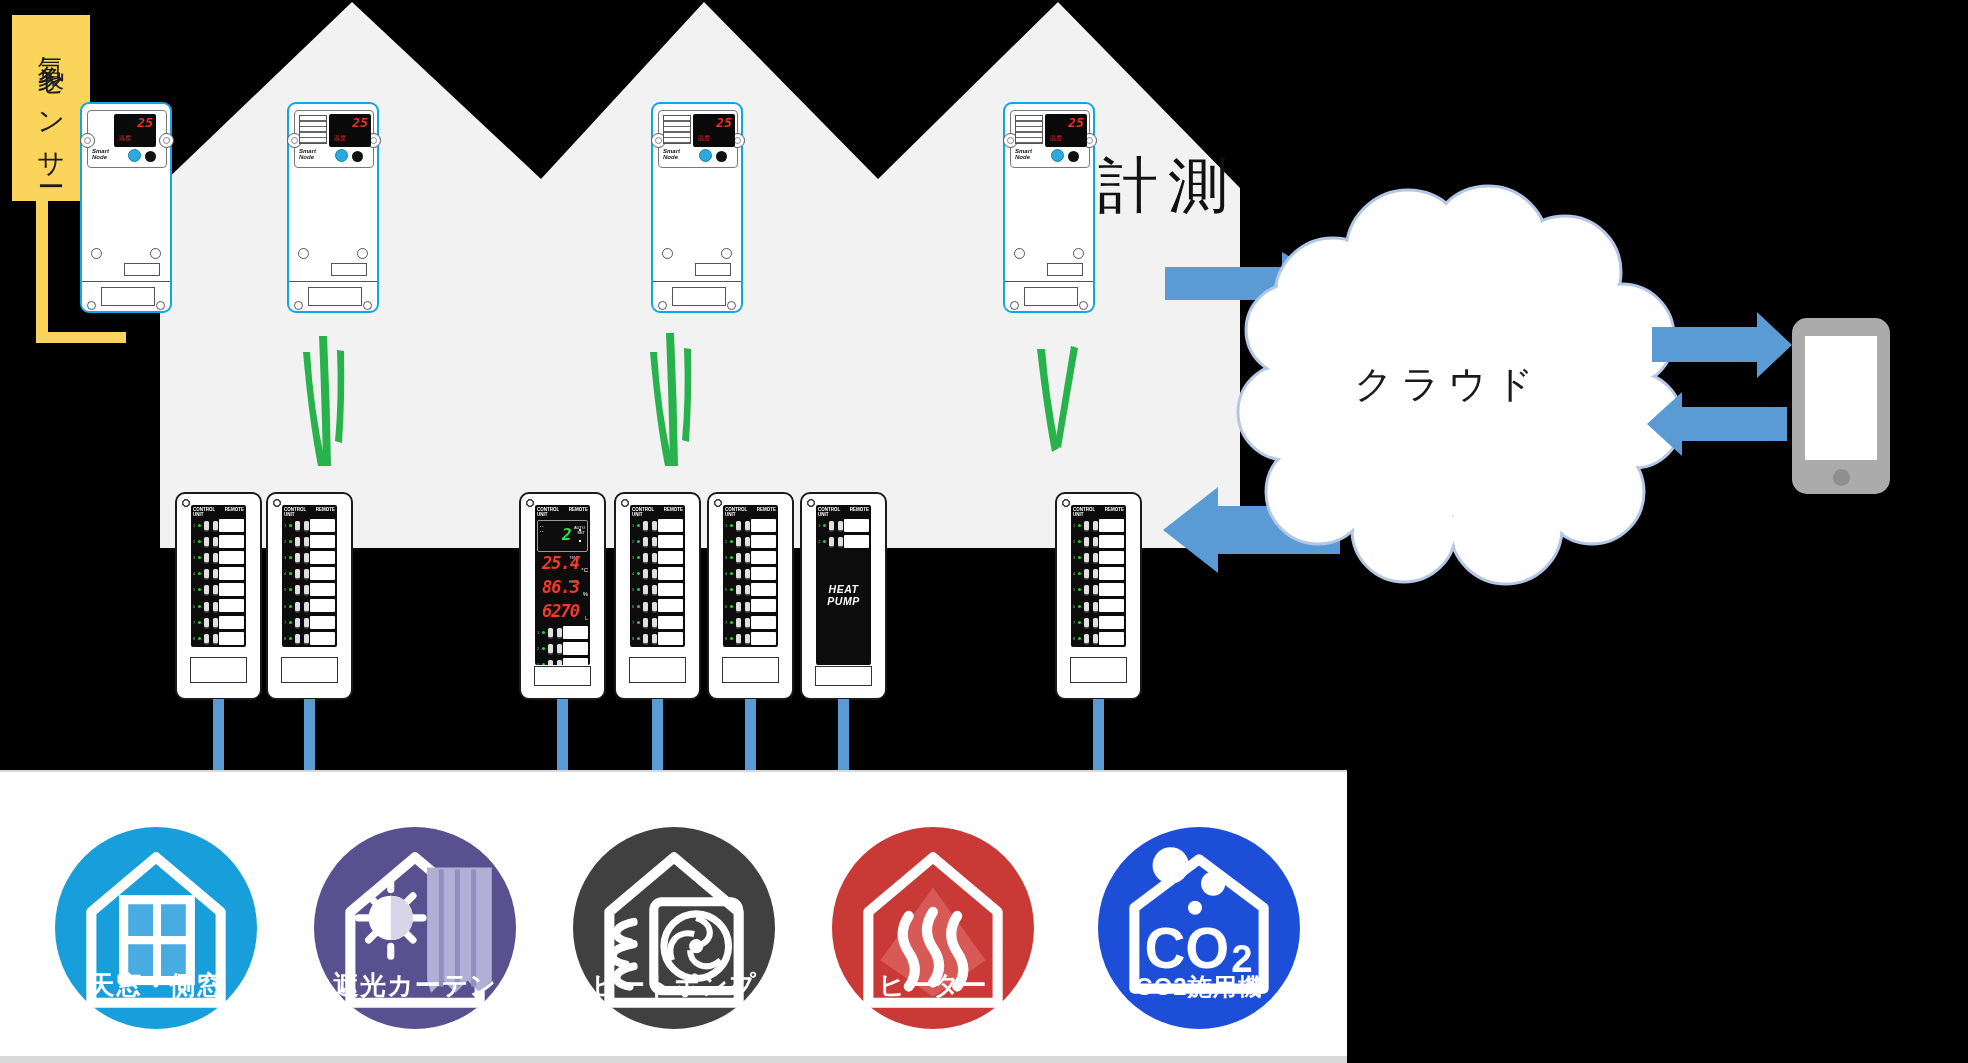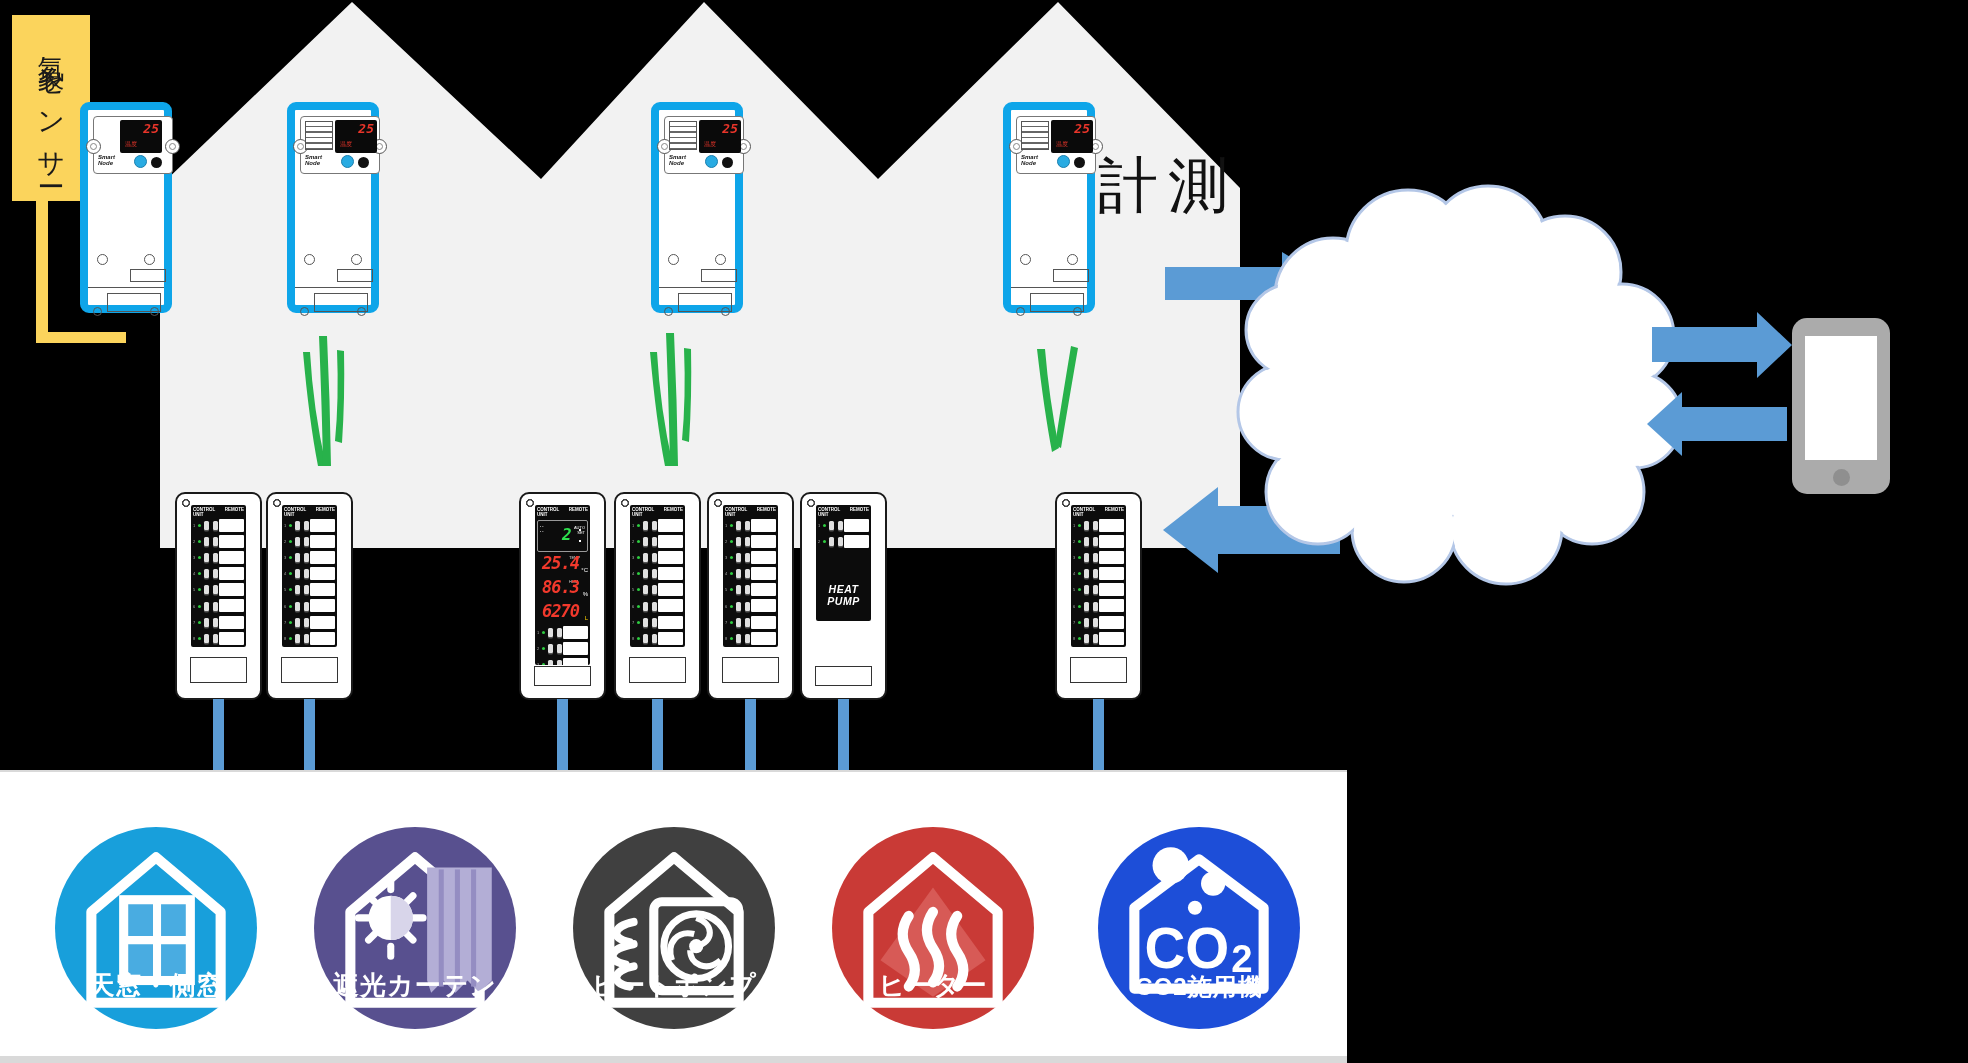--- a/index.html
+++ b/index.html
@@ -16,7 +16,7 @@
     font-size:38px;letter-spacing:8px;color:#1a1a1a;white-space:nowrap;}
 
   
-  .sensor{position:absolute;width:92px;height:211px;background:#fff;border:8px solid #0ea5e9;
+  .sensor{position:absolute;width:92px;height:211px;background:#fff;border:2px solid #0ea5e9;
     border-radius:9px;box-sizing:border-box;}
   .s-head{position:absolute;left:5px;top:6px;width:78px;height:56px;border:1px solid #777;border-radius:4px;background:#fff;}
   .ear{position:absolute;width:13px;height:13px;border:1px solid #555;border-radius:50%;background:#fff;top:22px;}

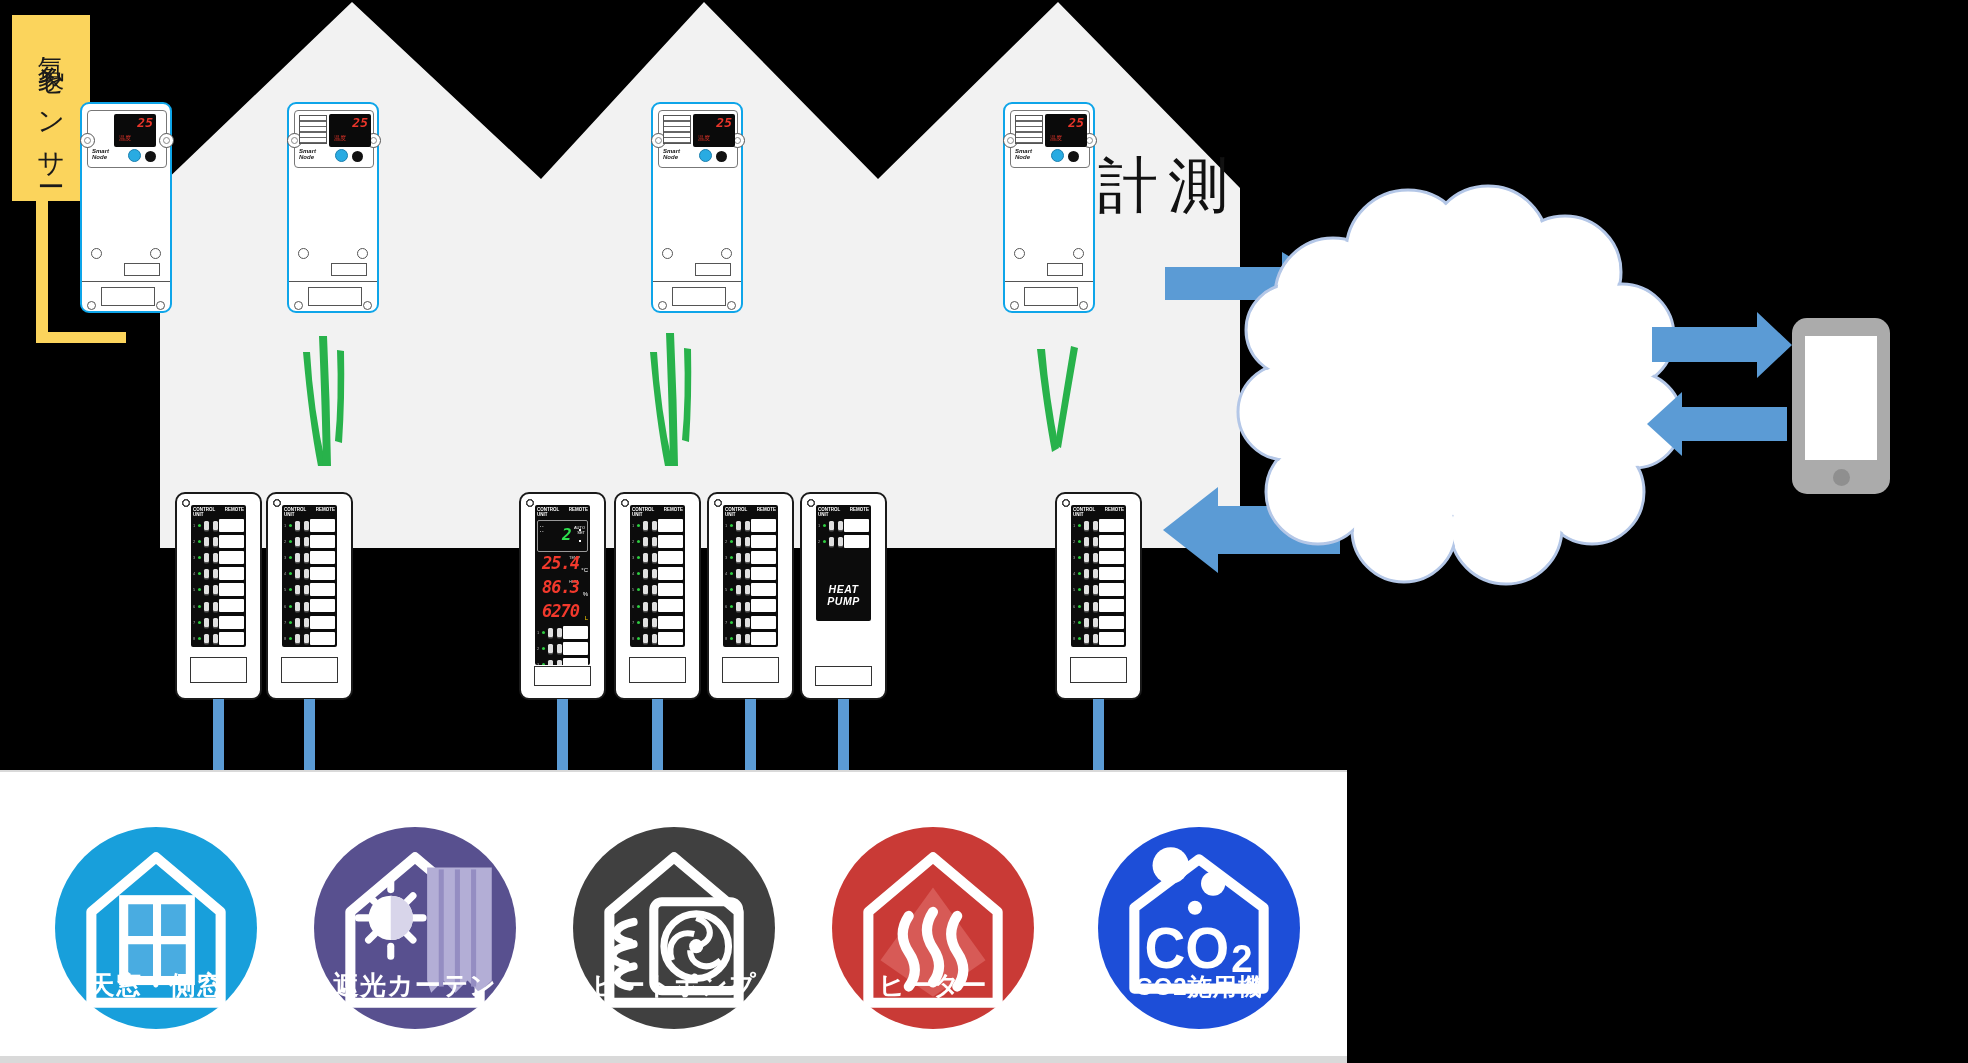--- a/index.html
+++ b/index.html
@@ -261,6 +261,7 @@
 
   <div class="keisoku">計測</div>
 
+  <div class="cloud-text">クラウド</div>
 
   <div class="phone">
     <div class="screen"></div>

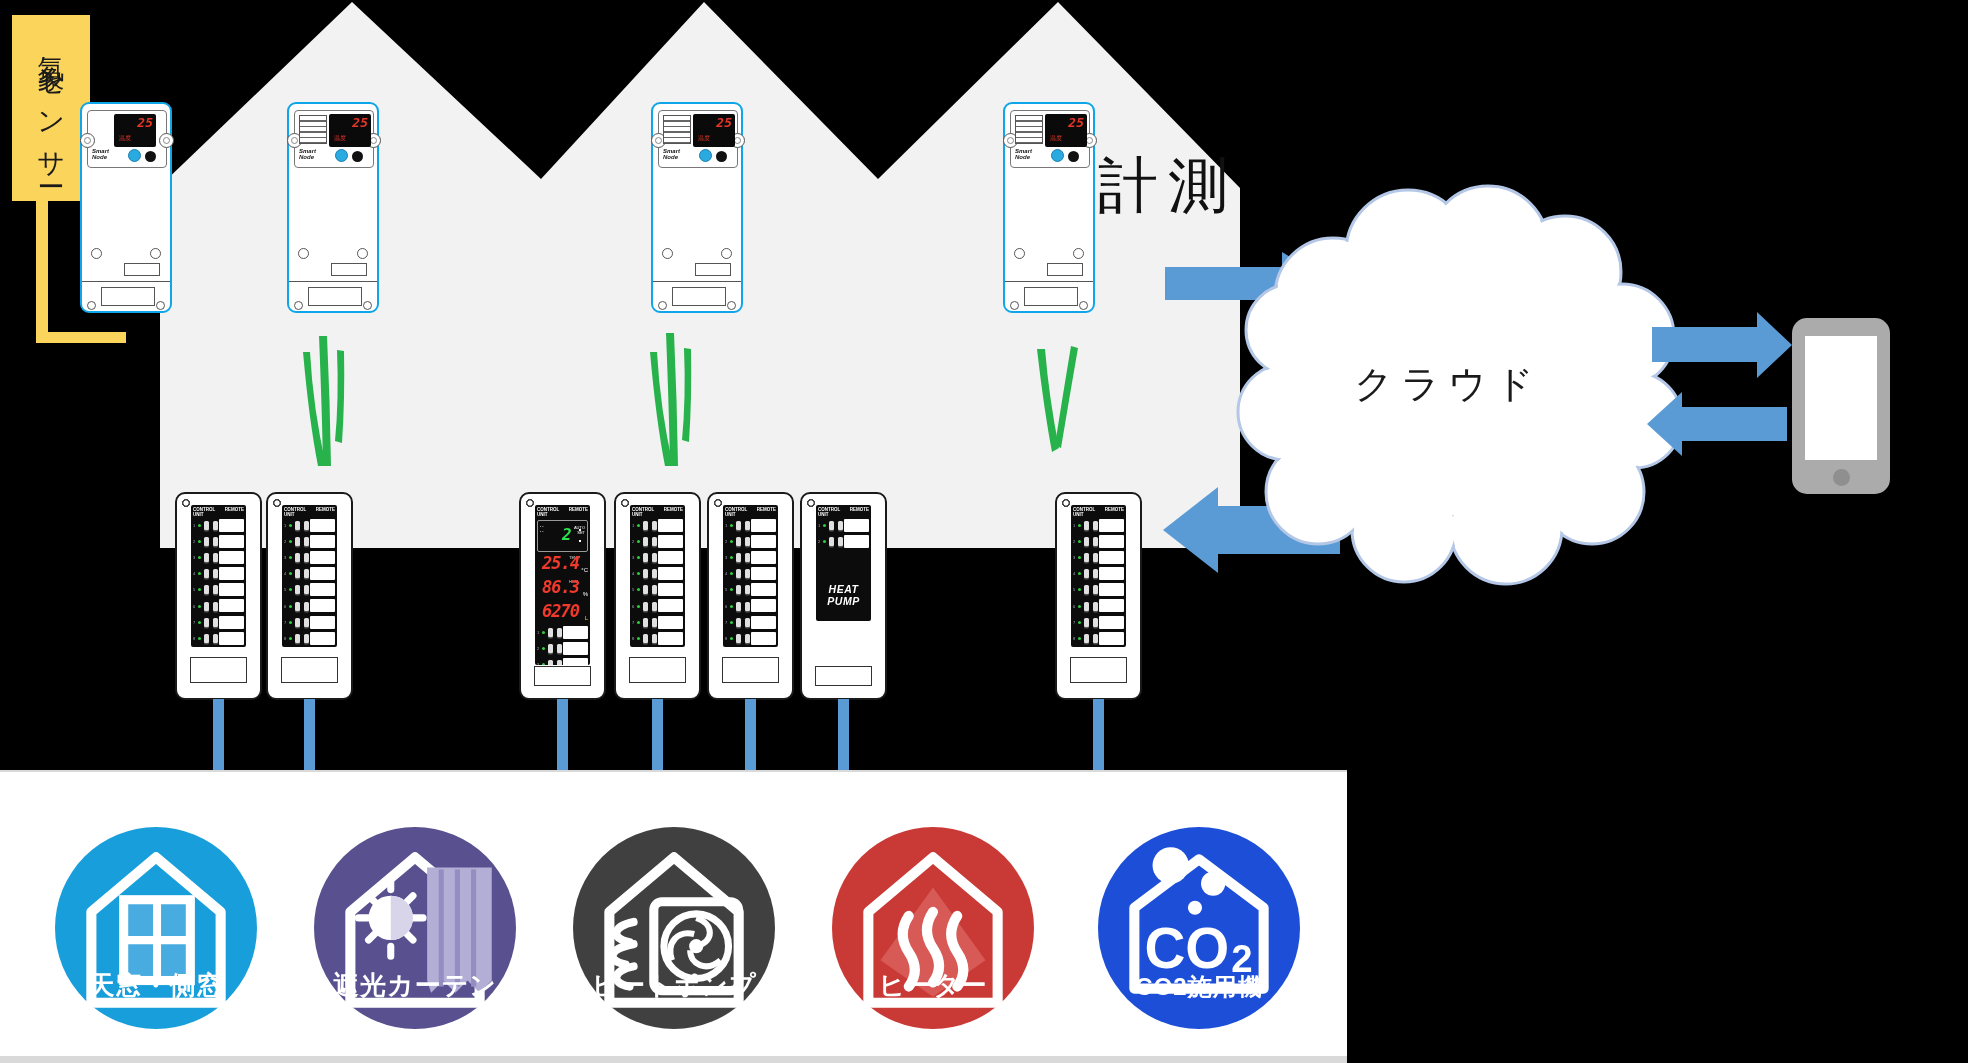--- a/index.html
+++ b/index.html
@@ -628,7 +628,7 @@
   </div>
 
   <div class="cu" style="left:800px;top:492px;">
-    <div class="cu-black" style="height:116px;">
+    <div class="cu-black" style="height:160px;">
       <div class="cu-head">
           <span>CONTROL UNIT</span>
           <span>REMOTE</span>

